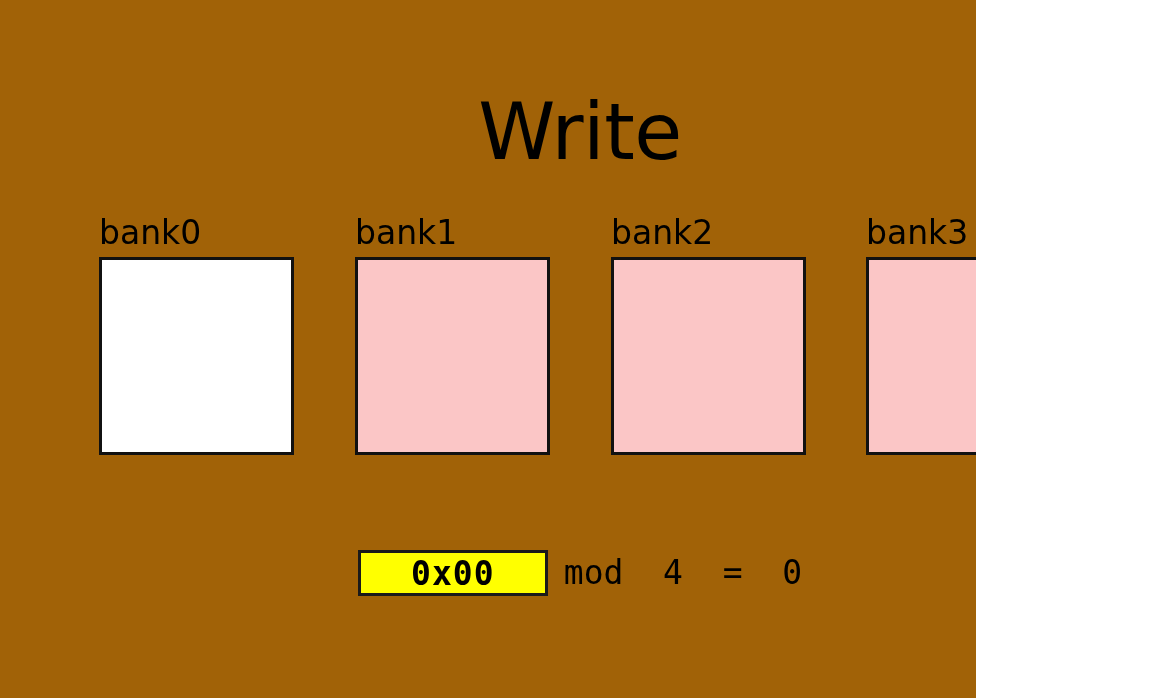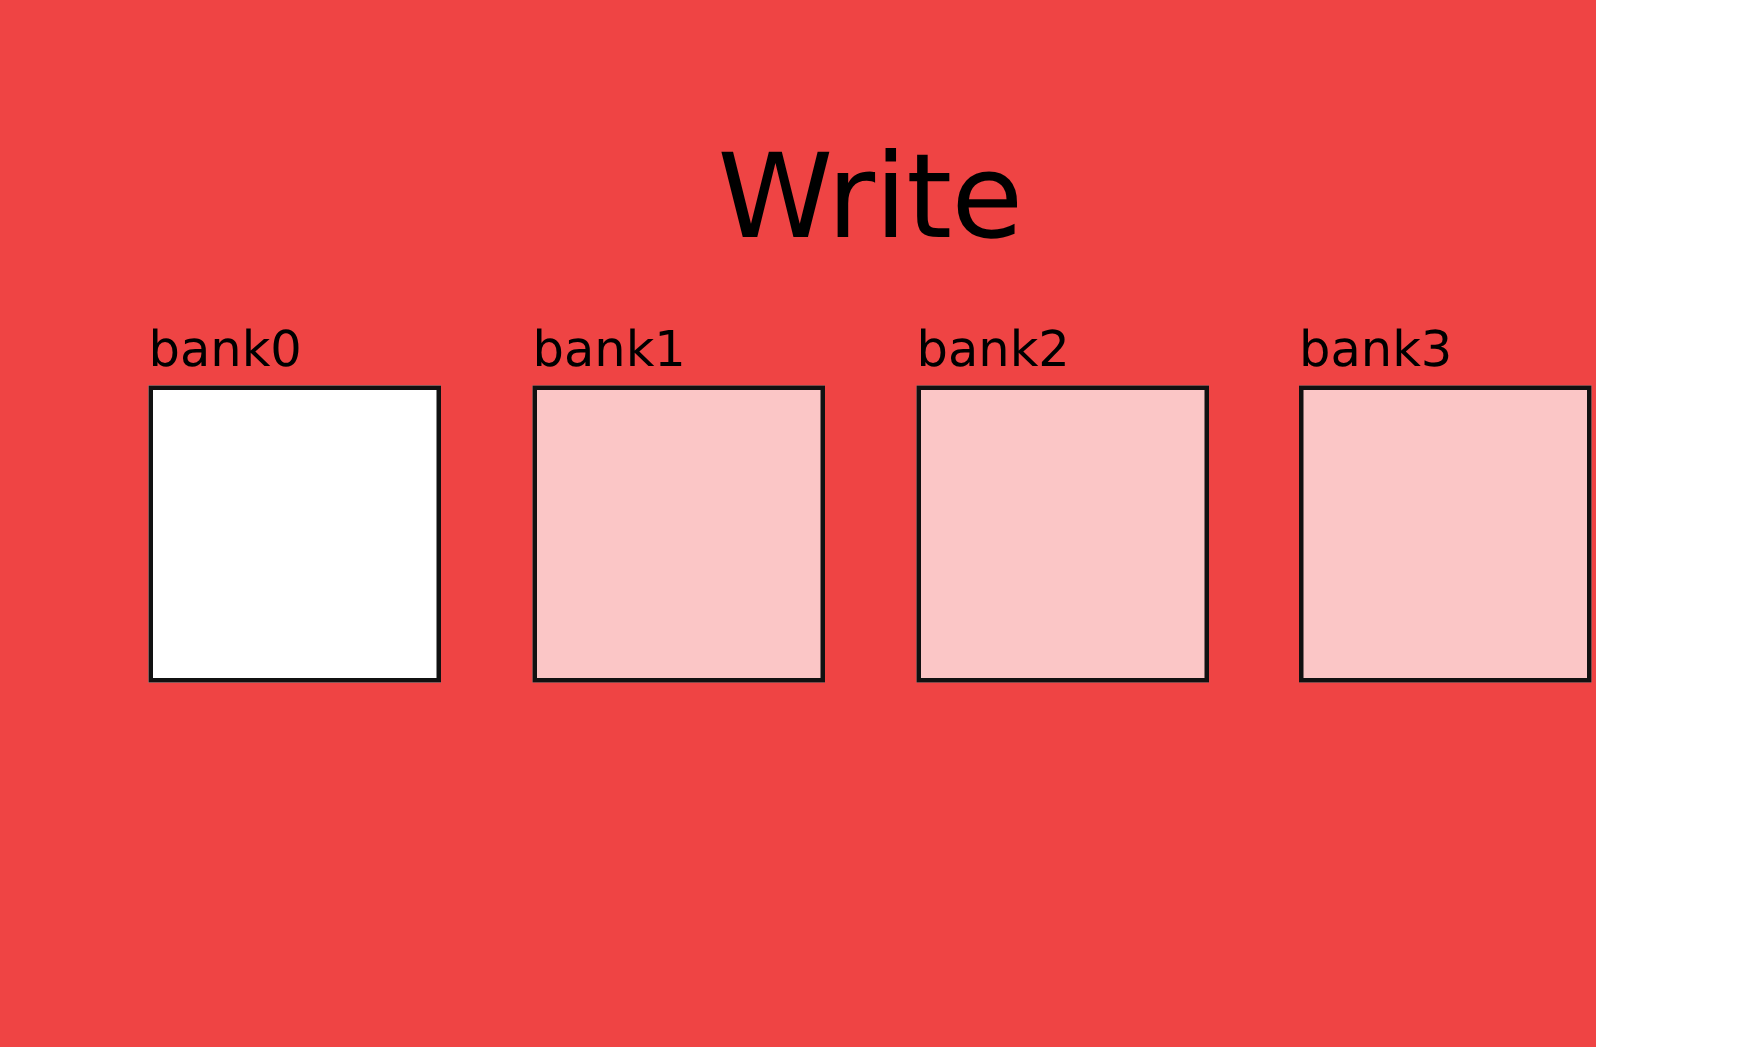--- a/index.html
+++ b/index.html
@@ -13,9 +13,9 @@
   }
   #canvas {
     position: relative;
-    width: 1064px;
+    width: 976px;
     height: 698px;
-    background: #ef4444;
+    background: #a16207;
     overflow: hidden;
   }
 

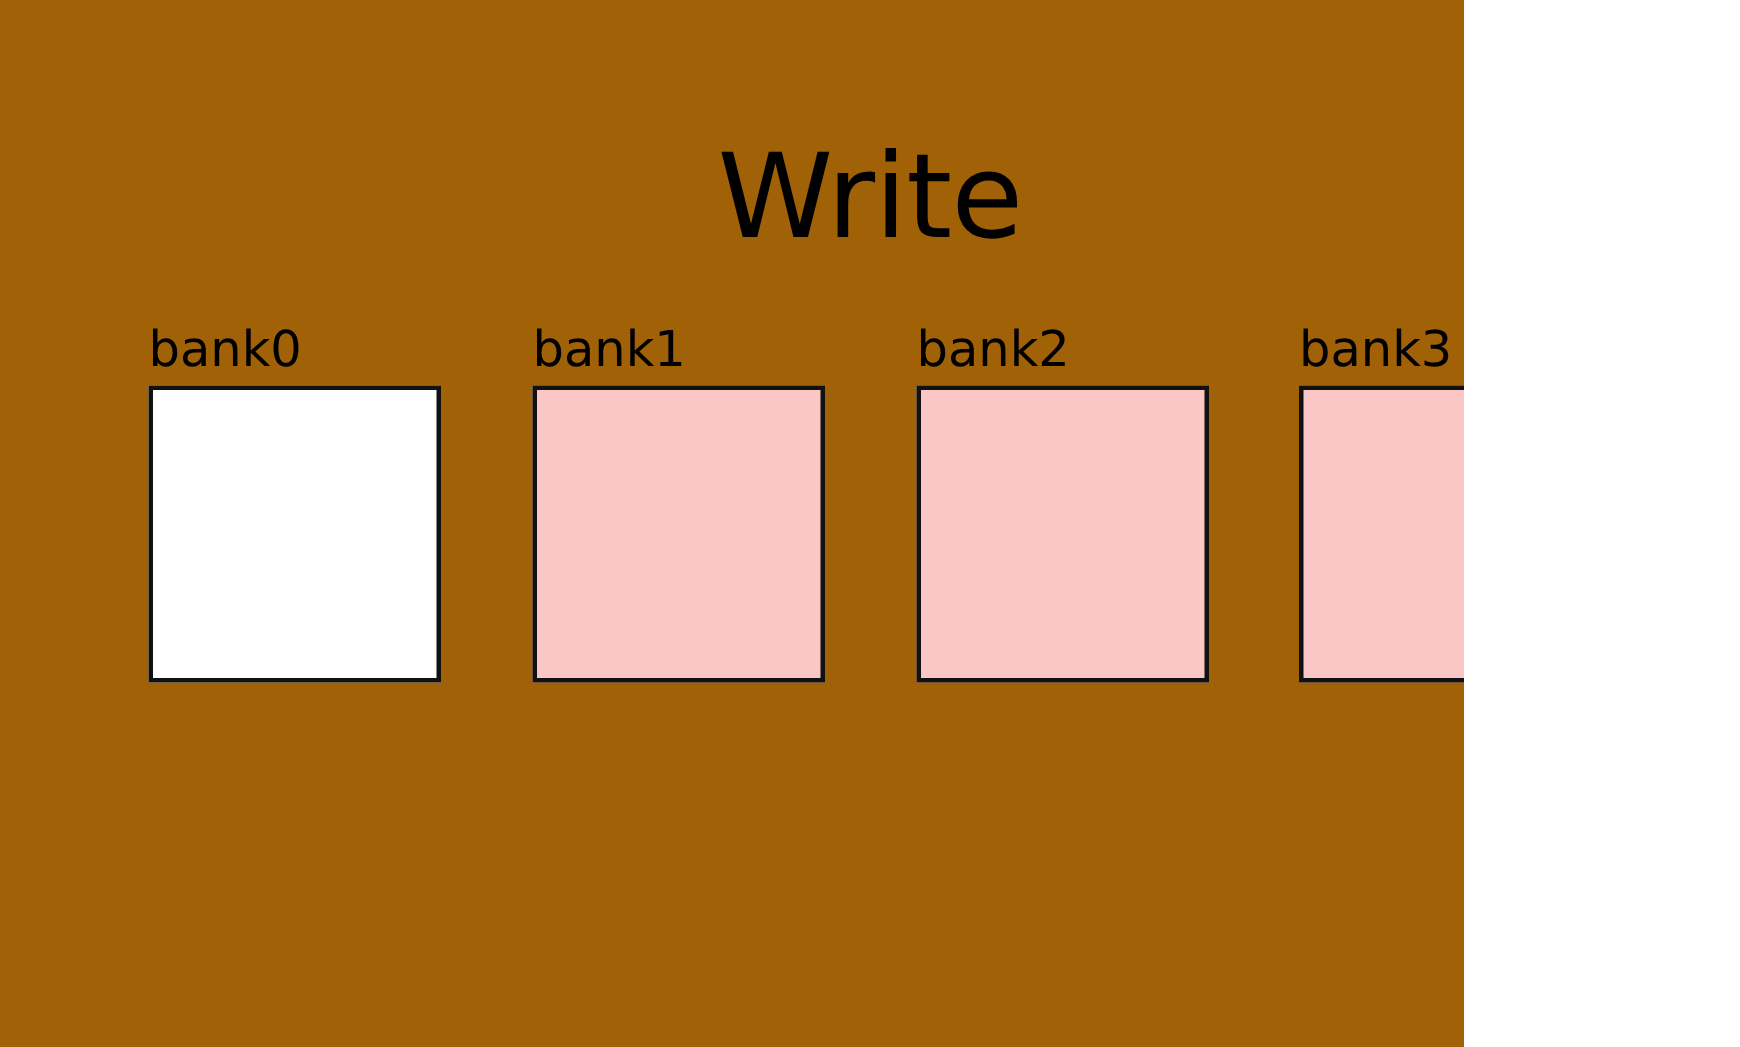--- a/index.html
+++ b/index.html
@@ -145,6 +145,10 @@
 
   </div>
 
+  <div class="formula">
+    <div class="addr-chip">0x00</div>
+    <div class="formula-tail">mod  4  =  0</div>
+  </div>
 
 </div>
 

